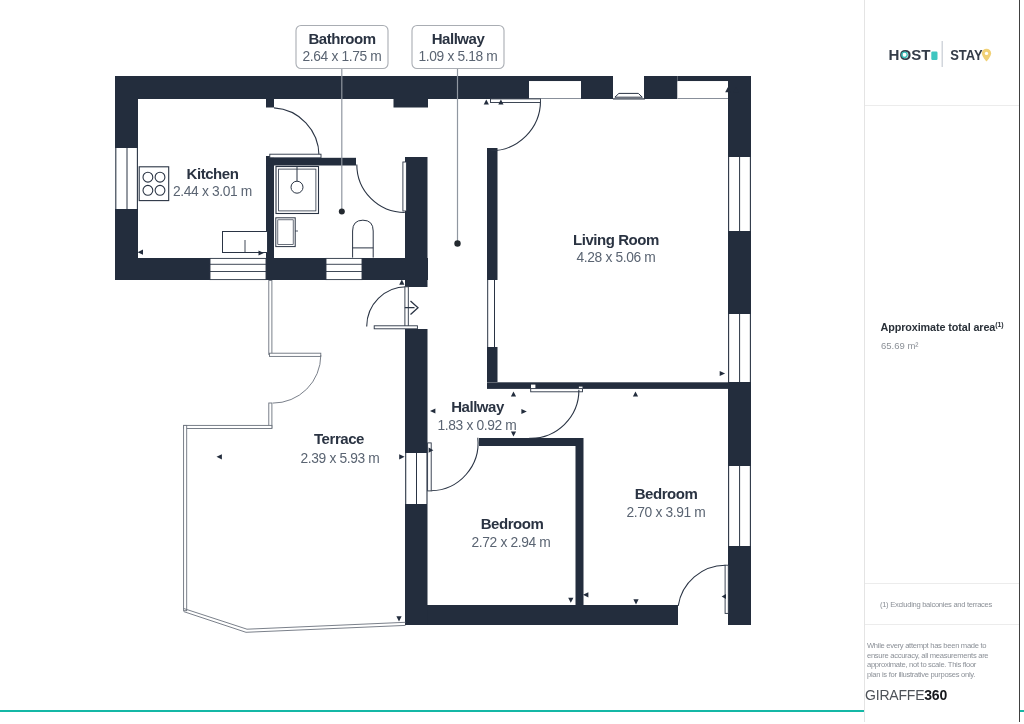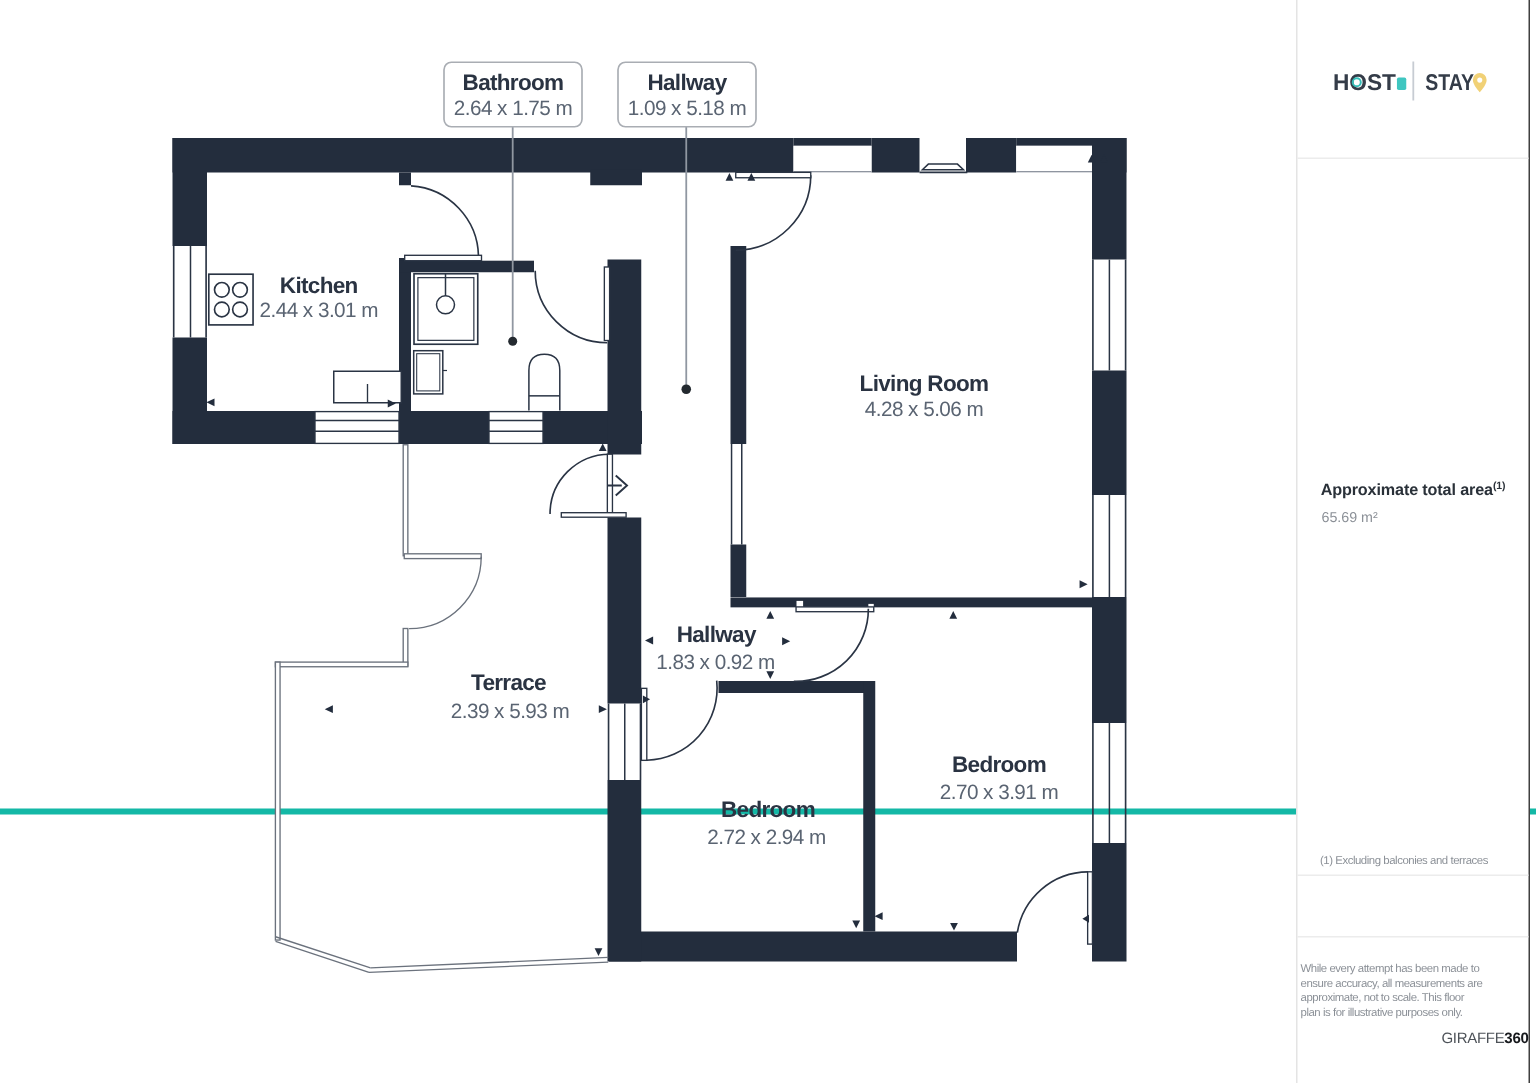--- a/index.html
+++ b/index.html
@@ -4,7 +4,7 @@
 <style>
   html,body{margin:0;padding:0;background:#fff;}
   body{width:1024px;height:724px;position:relative;font-family:"Liberation Sans",sans-serif;}
-  #page{position:absolute;left:0;top:16px;width:1024px;height:527px;border-bottom:4px solid #14b8a6;box-sizing:border-box;}
+  #page{position:absolute;left:0;top:0;width:1024px;height:712px;border-bottom:2px solid #14b8a6;box-sizing:border-box;}
   svg text{font-family:"Liberation Sans",sans-serif;}
   .rname{font-weight:bold;font-size:15px;letter-spacing:-0.45px;fill:#2a3342;}
   .rdim{font-size:13.8px;letter-spacing:-0.35px;fill:#5a6472;}

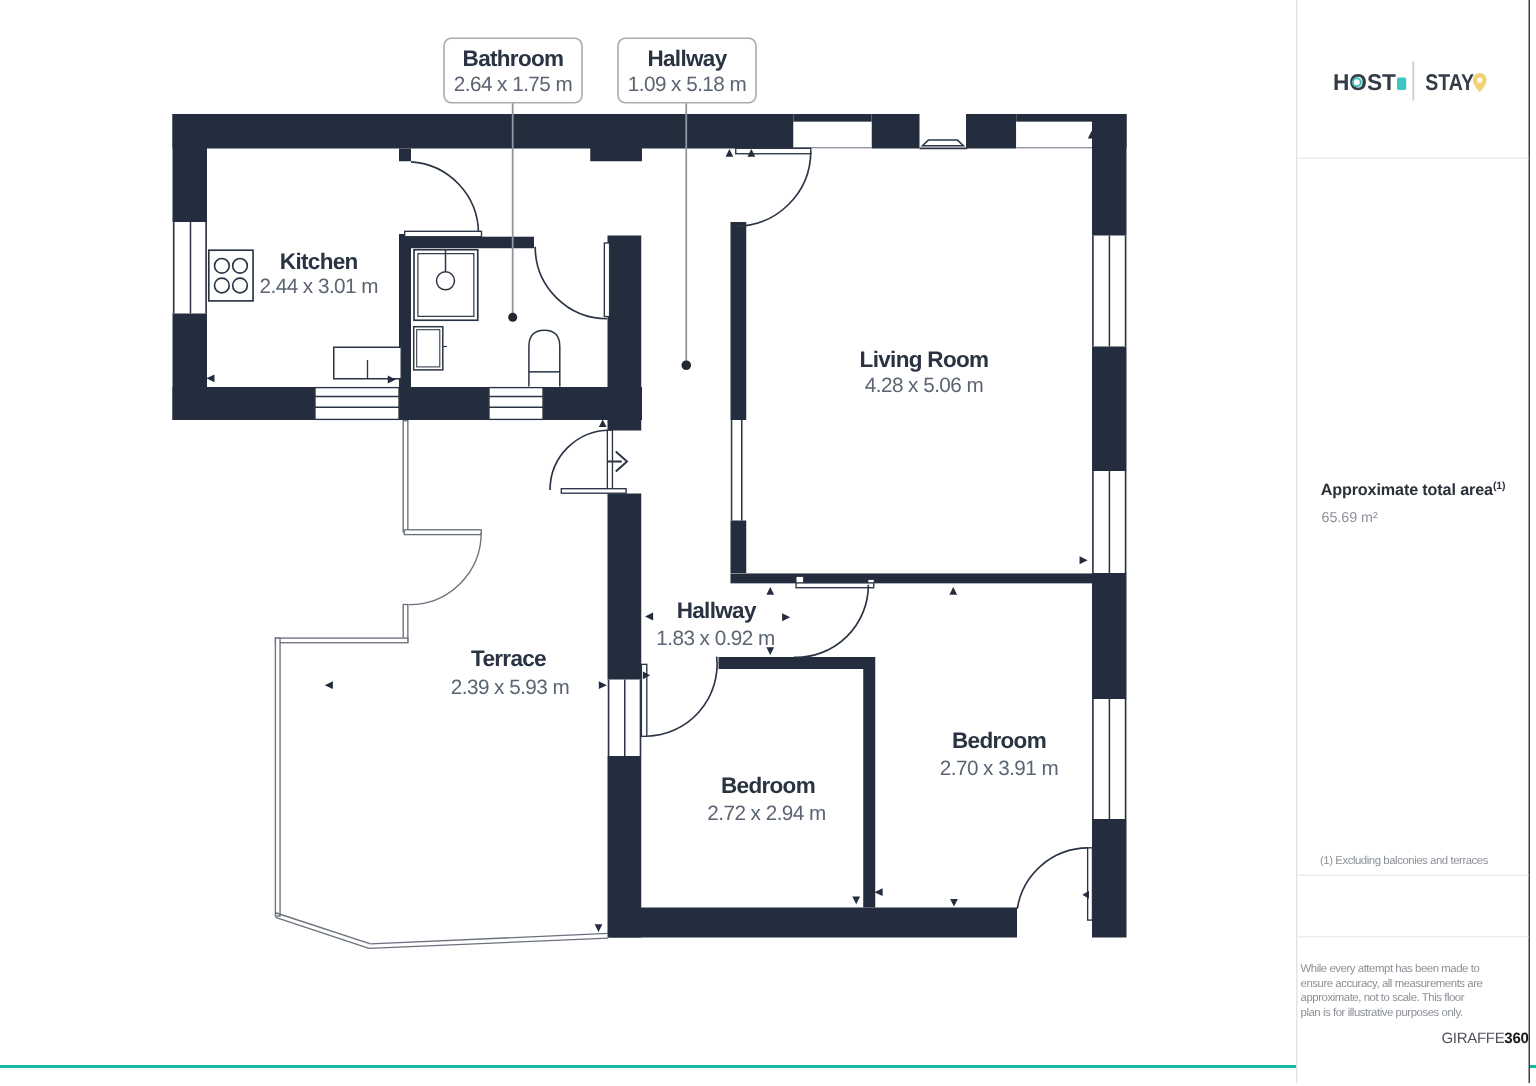--- a/index.html
+++ b/index.html
@@ -453,7 +453,7 @@
 
   <div style="position:absolute;top:340px;left:16px;width:154px;text-align:left;font-size:9.5px;color:#8b9097;">65.69 m²</div>
 
-  <div style="position:absolute;top:569px;left:-6px;width:154px;text-align:center;font-size:7.6px;letter-spacing:-0.3px;color:#8b9097;">(1) Excluding balconies and terraces</div>
+  <div style="position:absolute;top:600px;left:-6px;width:154px;text-align:center;font-size:7.6px;letter-spacing:-0.3px;color:#8b9097;">(1) Excluding balconies and terraces</div>
 
   <div style="position:absolute;top:641px;left:2px;width:150px;font-size:7.6px;letter-spacing:-0.3px;line-height:9.6px;color:#8b9097;">While every attempt has been made to<br>ensure accuracy, all measurements are<br>approximate, not to scale. This floor<br>plan is for illustrative purposes only.</div>
 

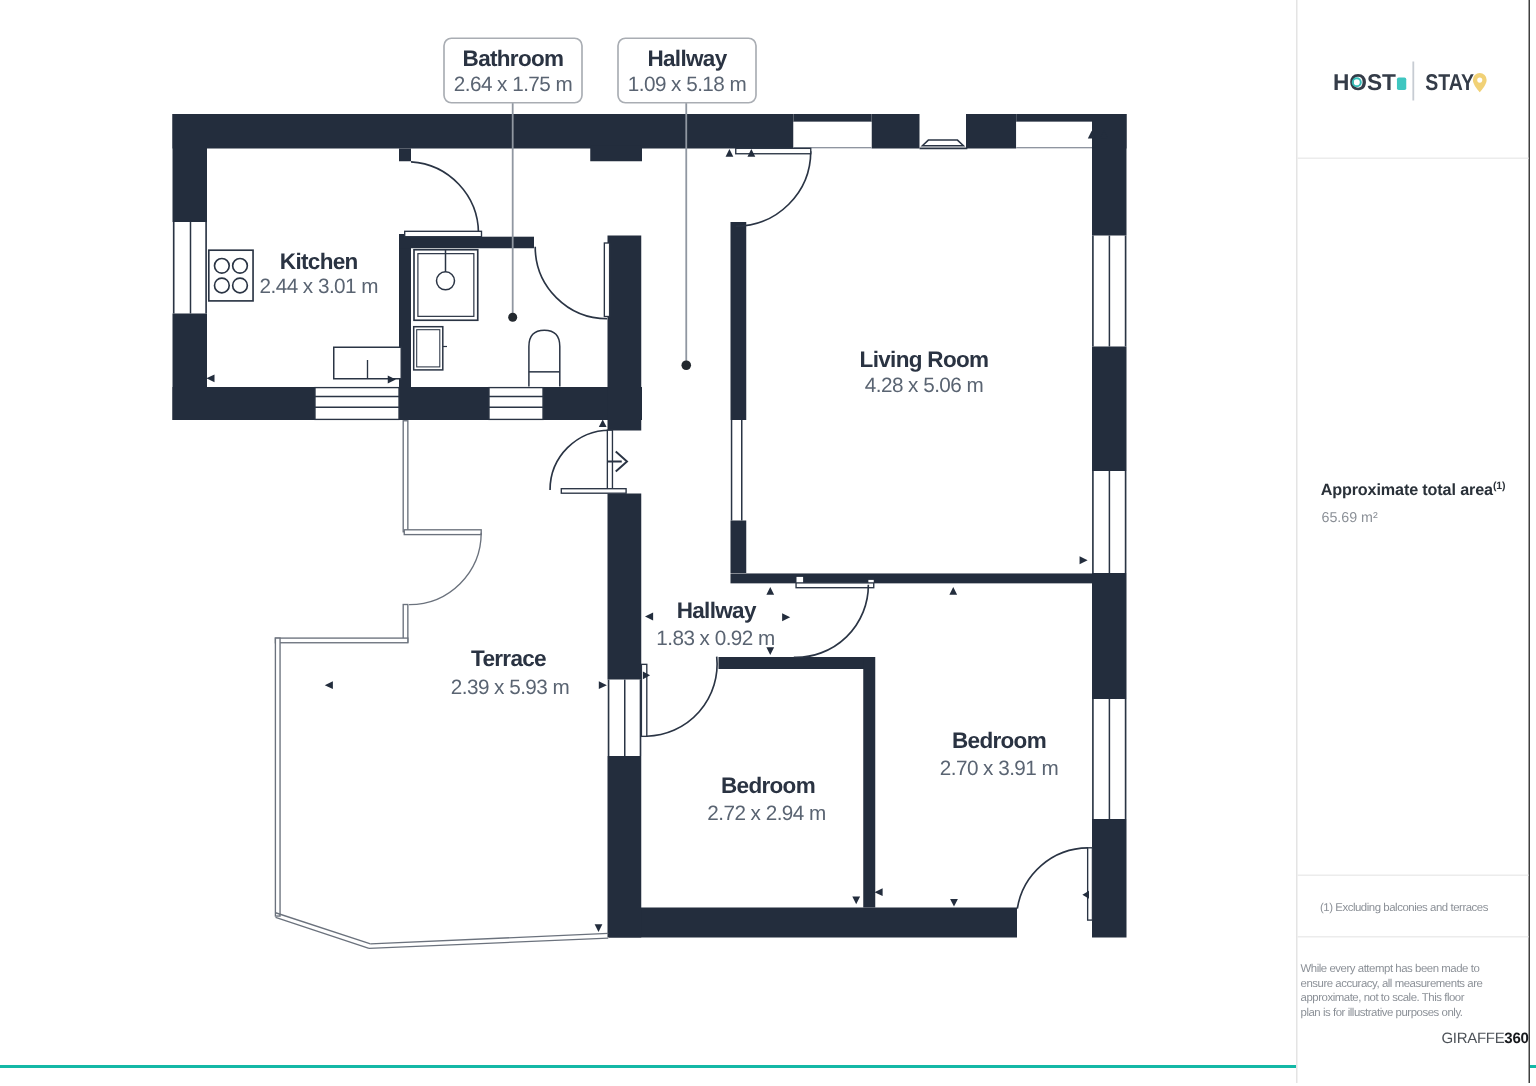--- a/index.html
+++ b/index.html
@@ -457,7 +457,7 @@
 
   <div style="position:absolute;top:641px;left:2px;width:150px;font-size:7.6px;letter-spacing:-0.3px;line-height:9.6px;color:#8b9097;">While every attempt has been made to<br>ensure accuracy, all measurements are<br>approximate, not to scale. This floor<br>plan is for illustrative purposes only.</div>
 
-  <div style="position:absolute;top:687px;left:0;width:154px;text-align:right;font-size:10px;color:#4d5258;letter-spacing:-0.2px;">GIRAFFE<b style="color:#16181c;">360</b></div>
+  <div style="position:absolute;top:687px;left:0;width:154px;text-align:left;font-size:14px;color:#4d5258;letter-spacing:-0.2px;">GIRAFFE<b style="color:#16181c;">360</b></div>
 </div>
 
 </body></html>

